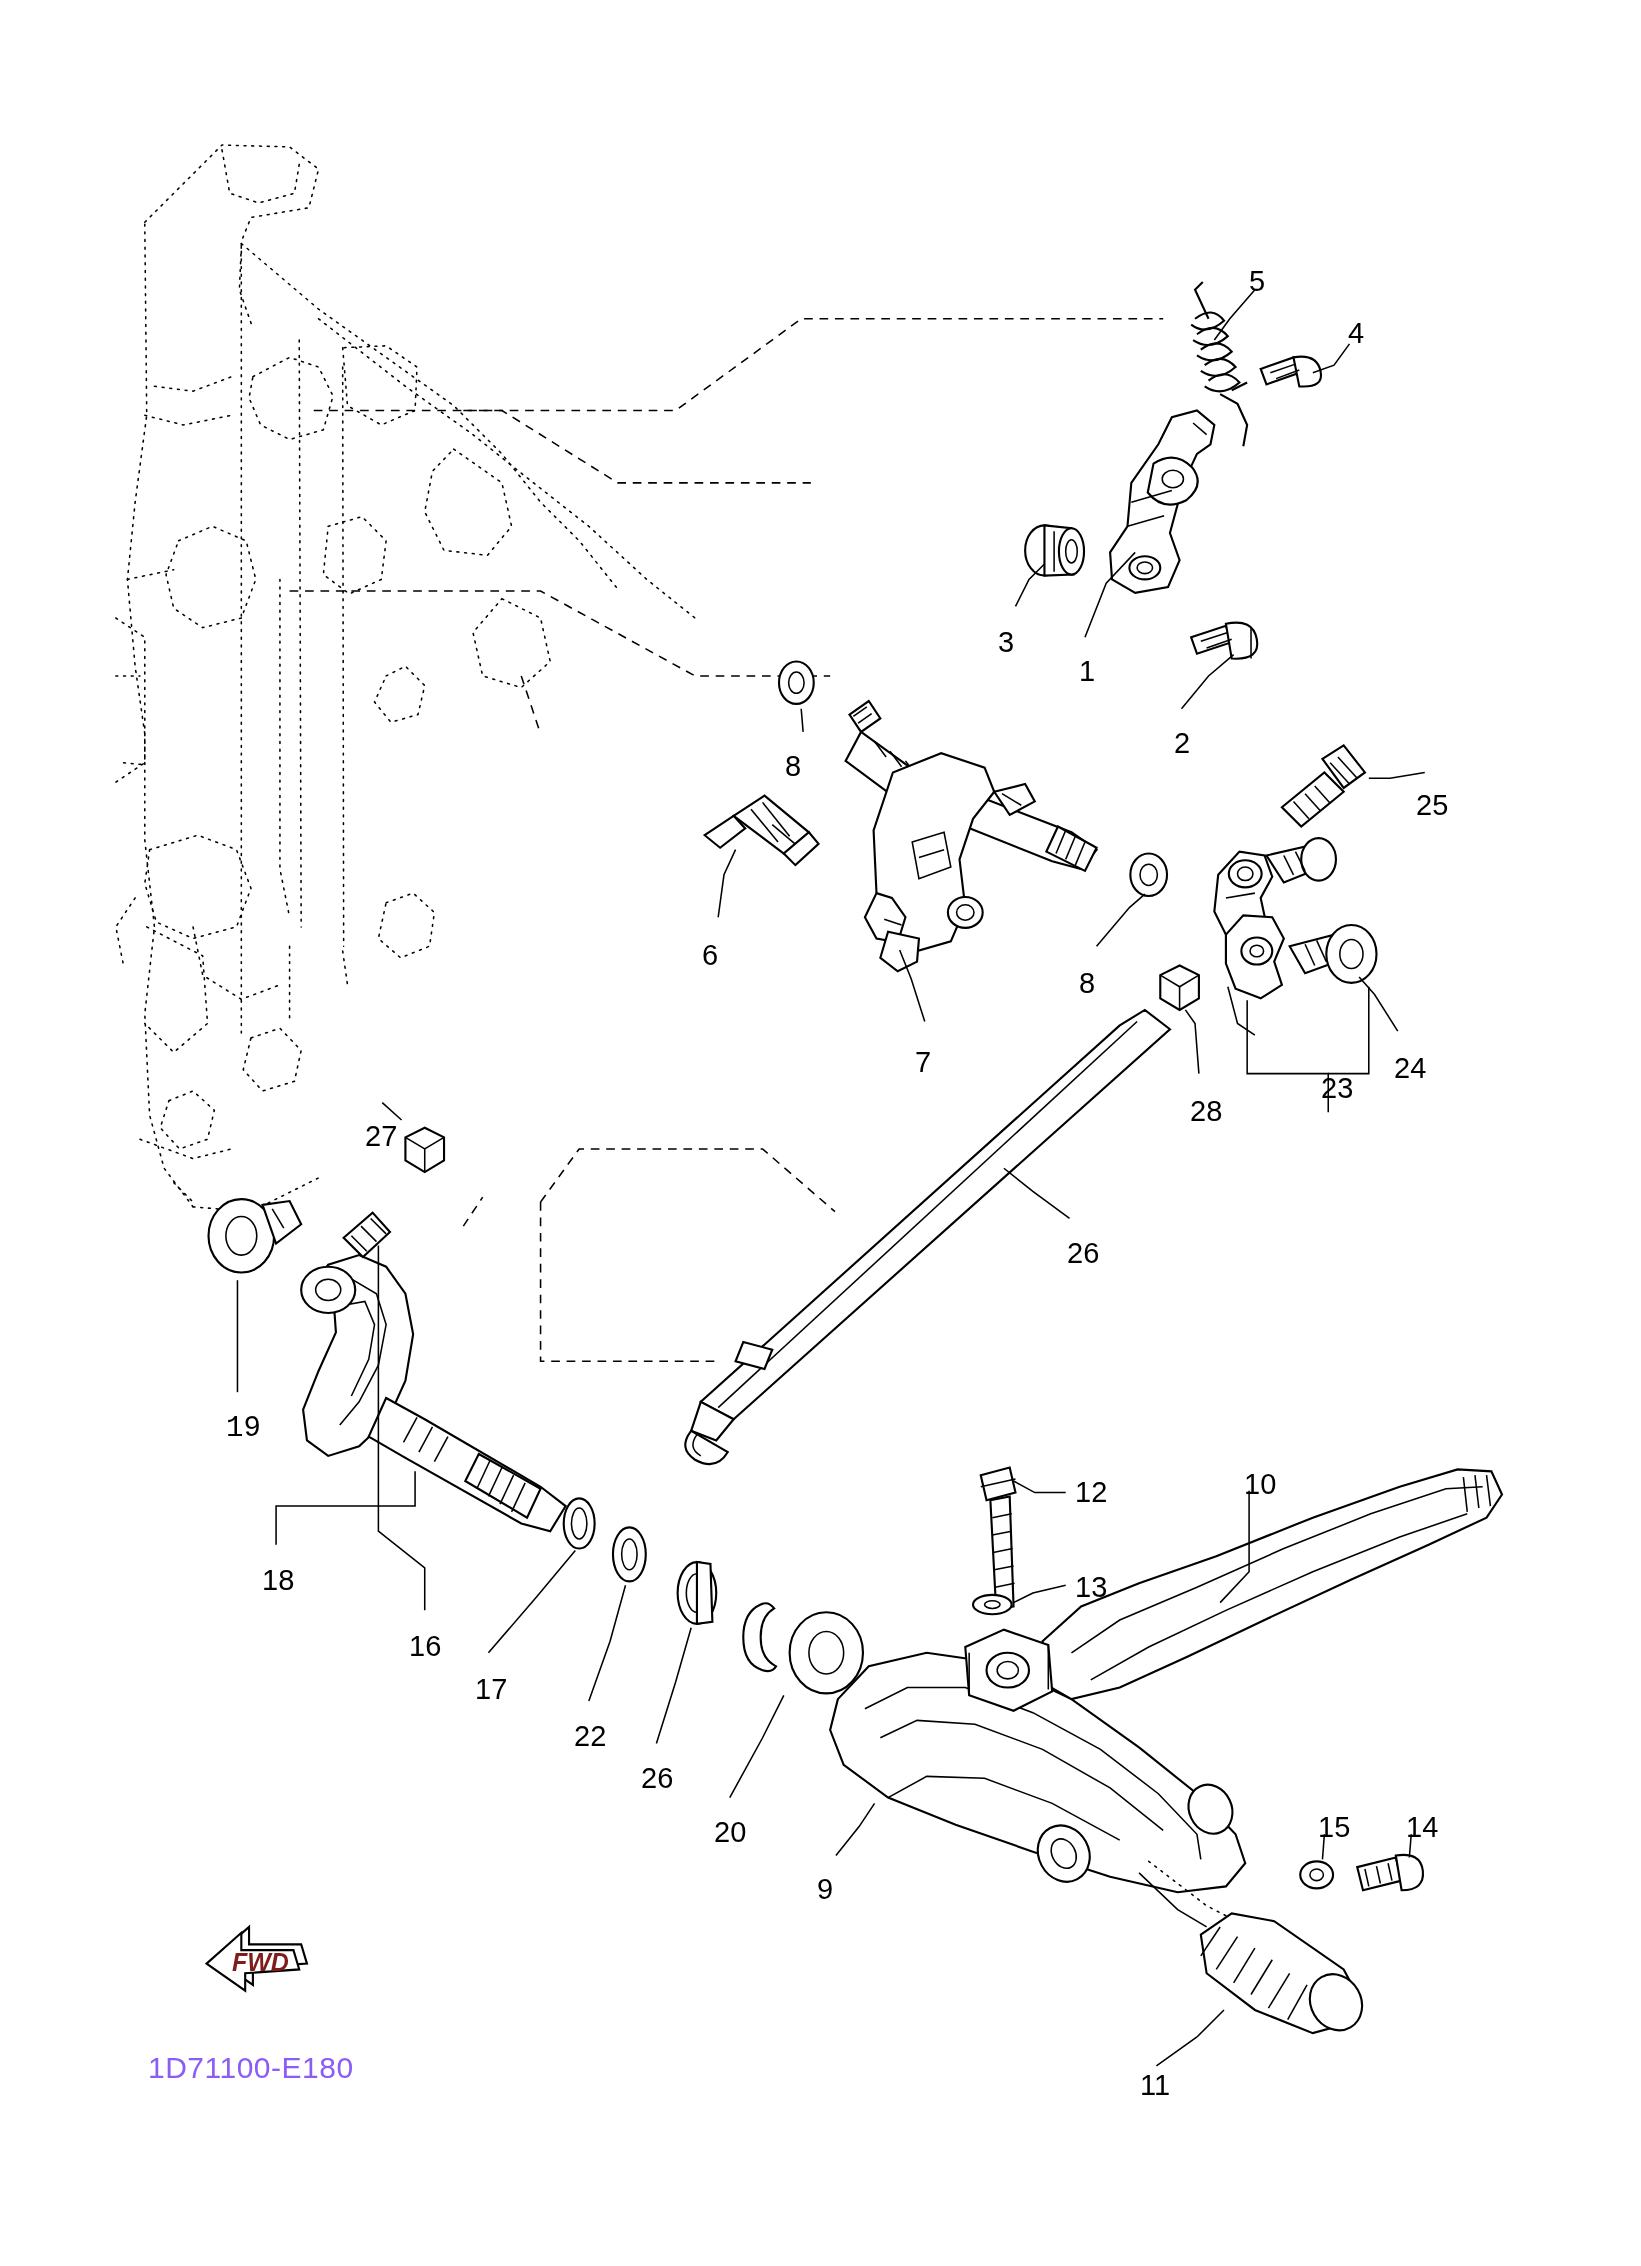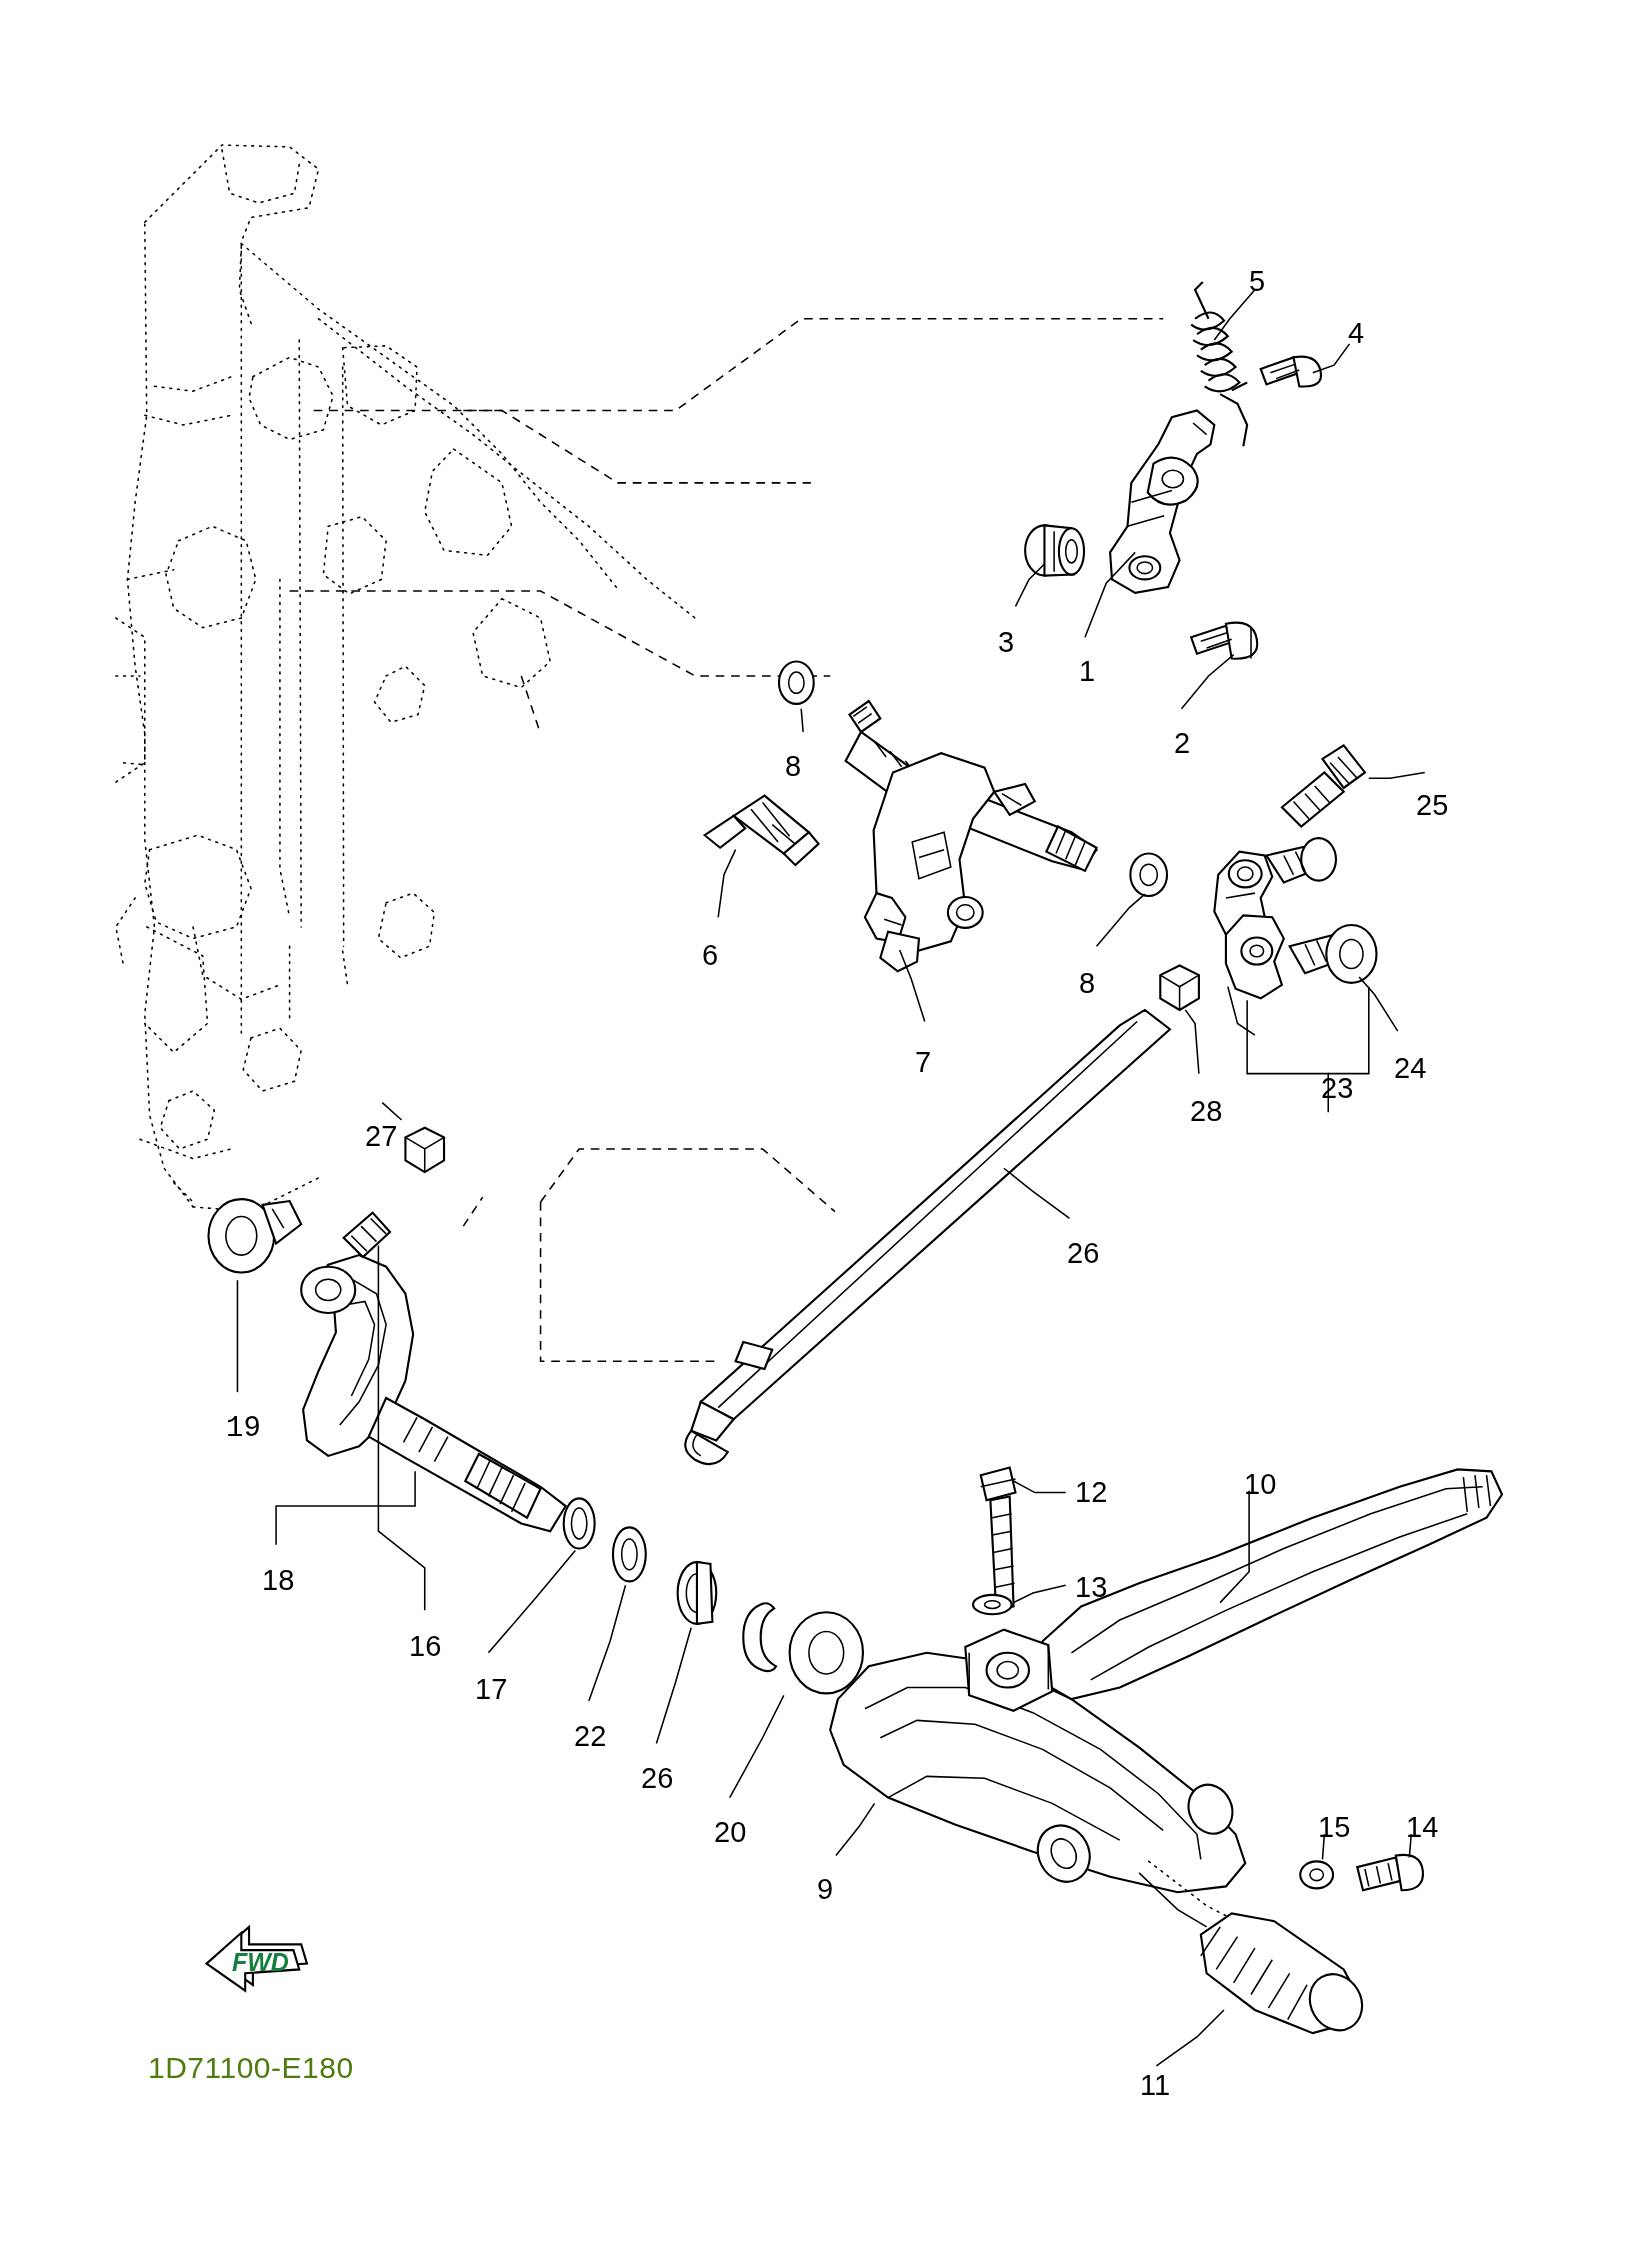--- a/index.html
+++ b/index.html
@@ -42,7 +42,7 @@
     font-size: 25px;
     font-weight: bold;
     font-style: italic;
-    color: #15803d;
+    color: #7f1d1d;
   }
   svg { display: block; }
   .ln { stroke: #000; stroke-width: 2.2; fill: none; }

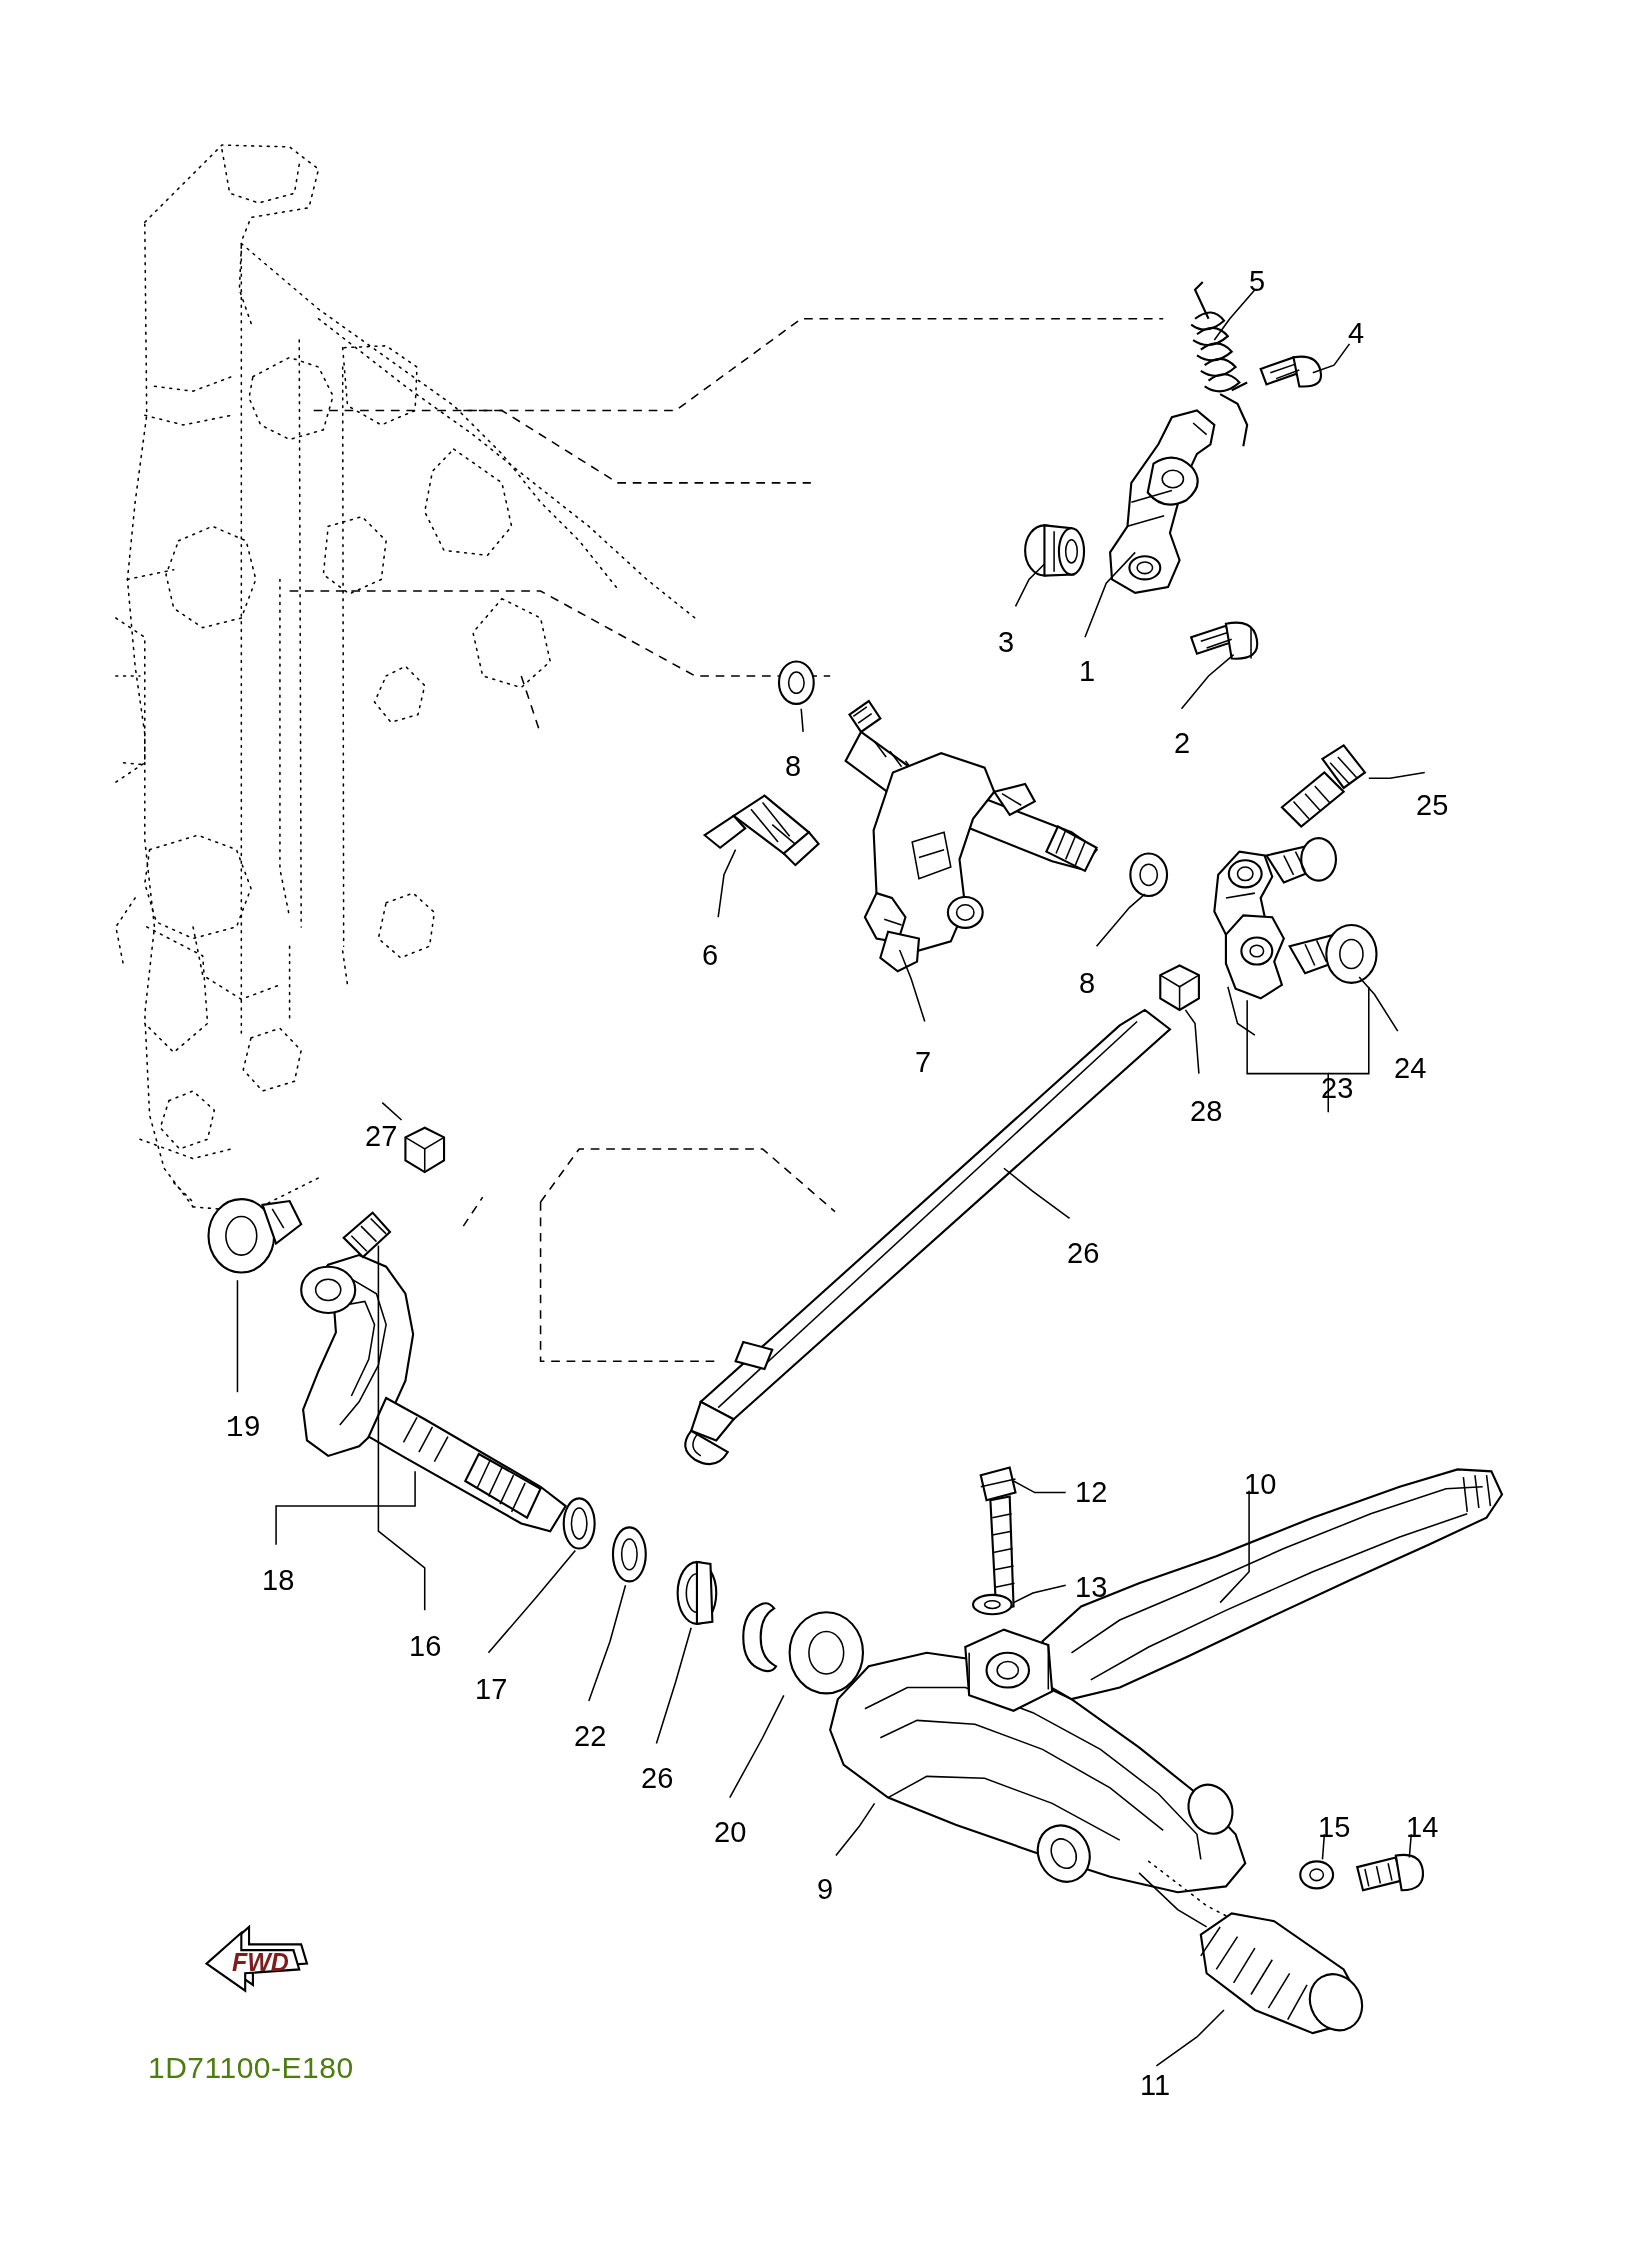--- a/index.html
+++ b/index.html
@@ -34,7 +34,7 @@
     font-family: "Liberation Sans", sans-serif;
     font-size: 30px;
     letter-spacing: 0.5px;
-    color: #4d7c0f;
+    color: #8b5cf6;
   }
   .fwd-label {
     position: absolute;

